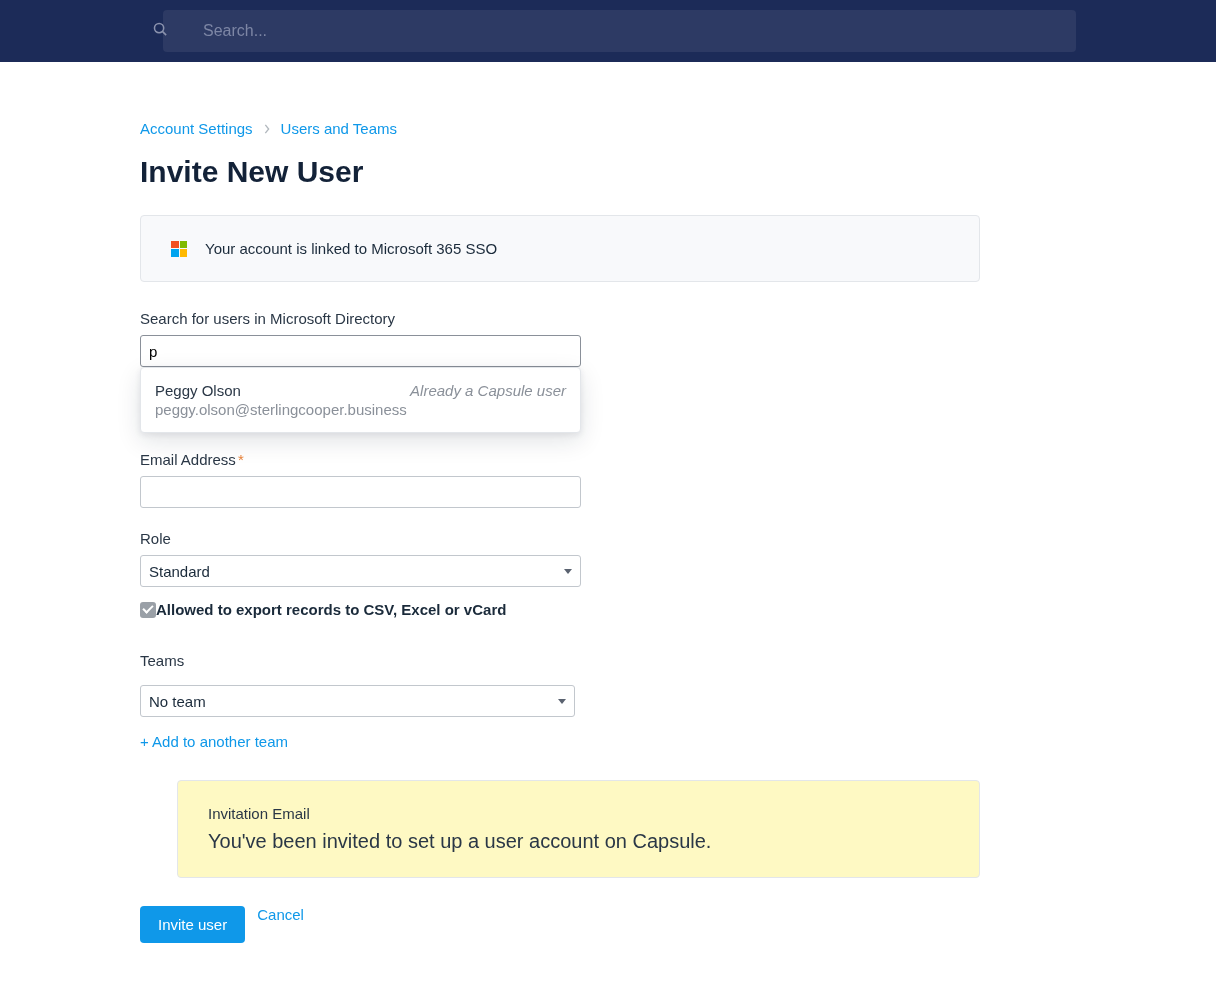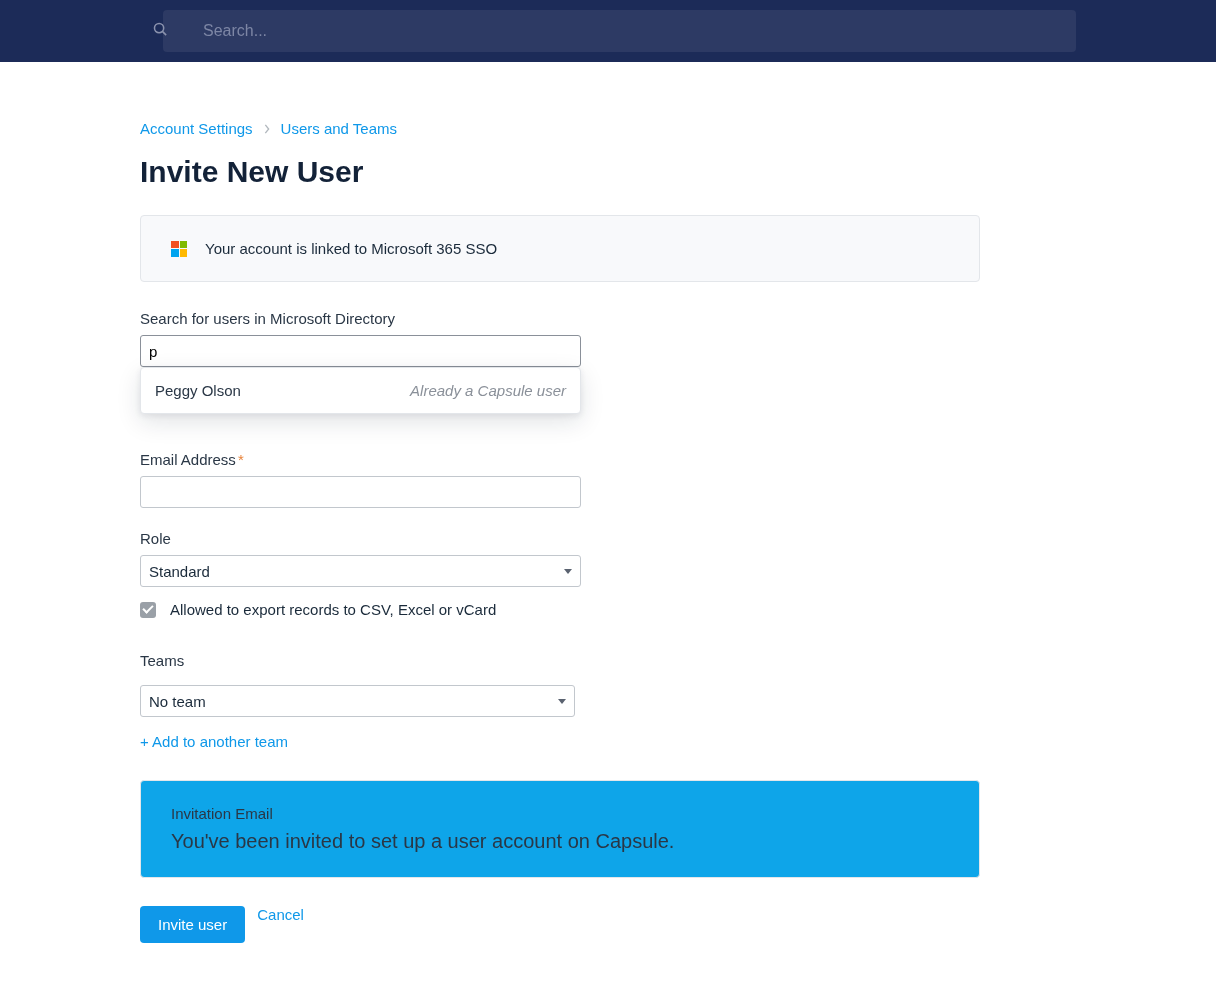--- a/index.html
+++ b/index.html
@@ -276,6 +276,7 @@
         <span class="ac-name">Peggy Olson</span>
         <span class="ac-note">Already a Capsule user</span>
       </div>
+      <div class="ac-email">peggy.olson@sterlingcooper.business</div>
     </div>
   </div>
 

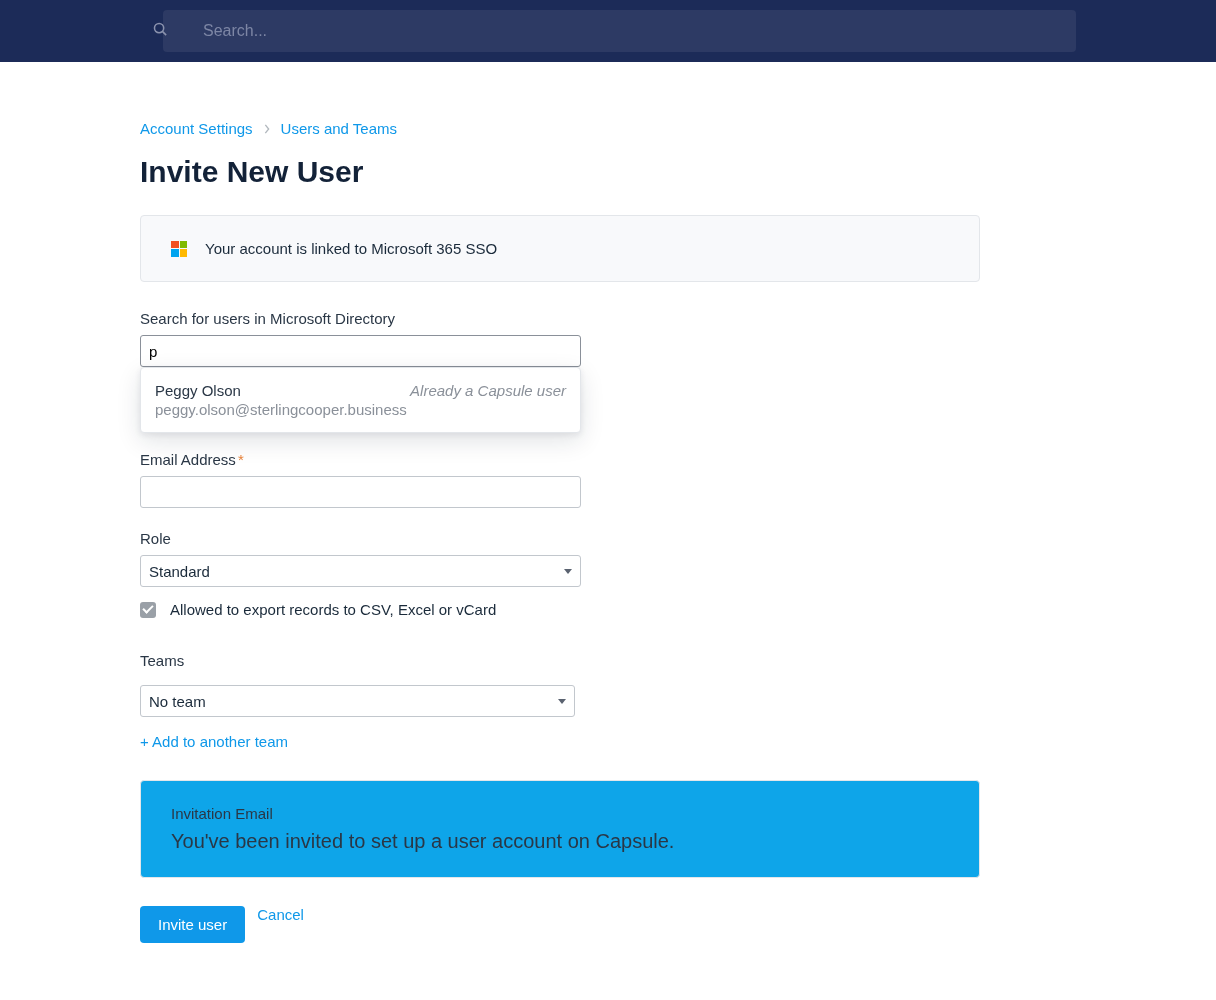--- a/index.html
+++ b/index.html
@@ -155,9 +155,9 @@
   .checkbox-row {
     display: flex;
     align-items: center;
-    gap: 14px;
     margin-top: 14px;
     margin-bottom: 34px;
+    font-weight: bold;
   }
   .checkbox {
     width: 16px; height: 16px;

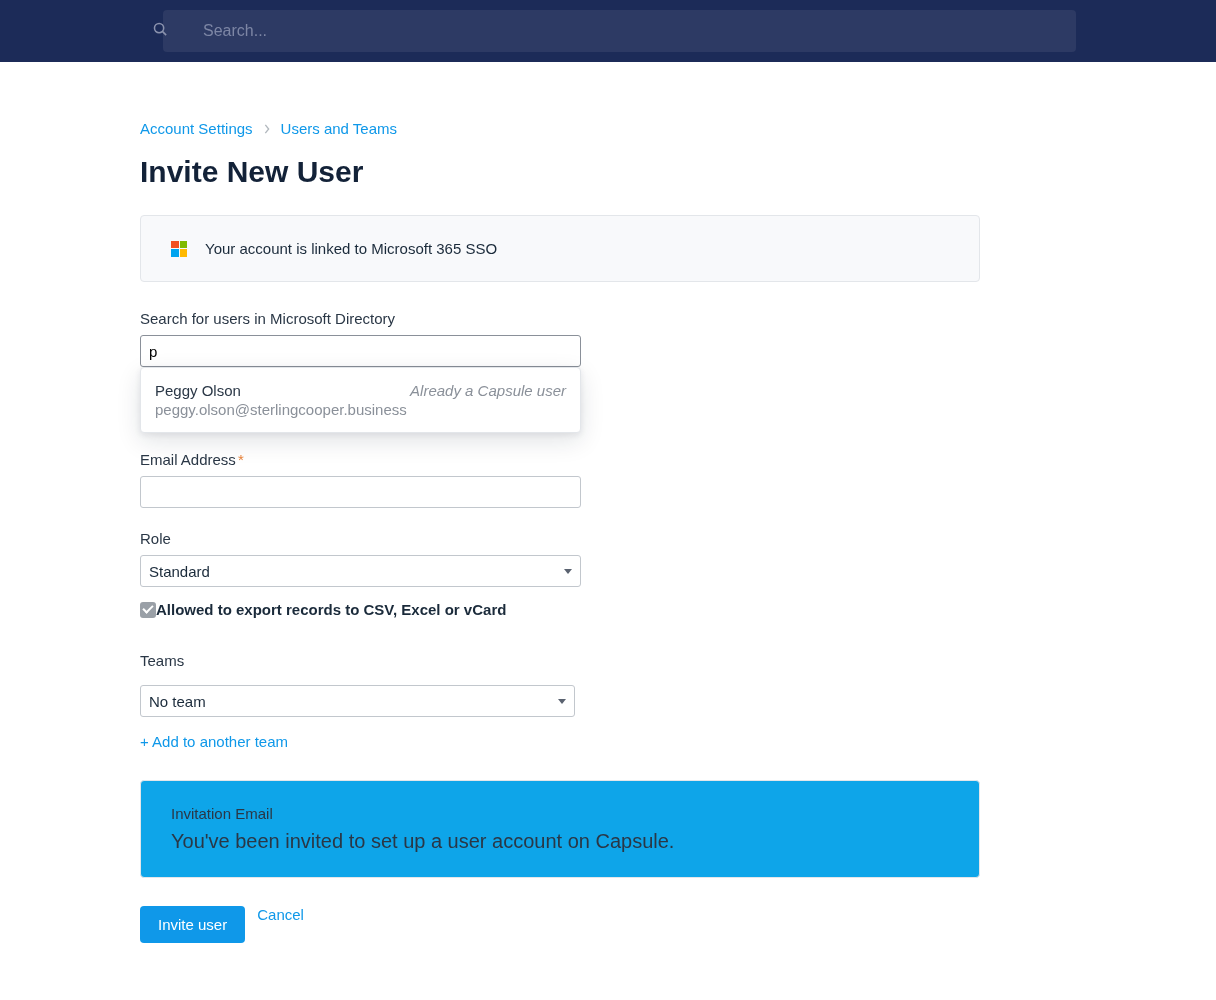--- a/index.html
+++ b/index.html
@@ -190,12 +190,13 @@
 
   .invitation-panel {
     border: 1px solid #e3e6ea;
-    background: #0ea5e9;
+    background: #fef9c3;
     border-radius: 4px;
     padding: 24px 30px;
     margin-top: 30px;
     margin-bottom: 28px;
     max-width: 882px;
+    margin-left: 37px;
   }
   .invitation-panel .sub {
     font-size: 15px;

